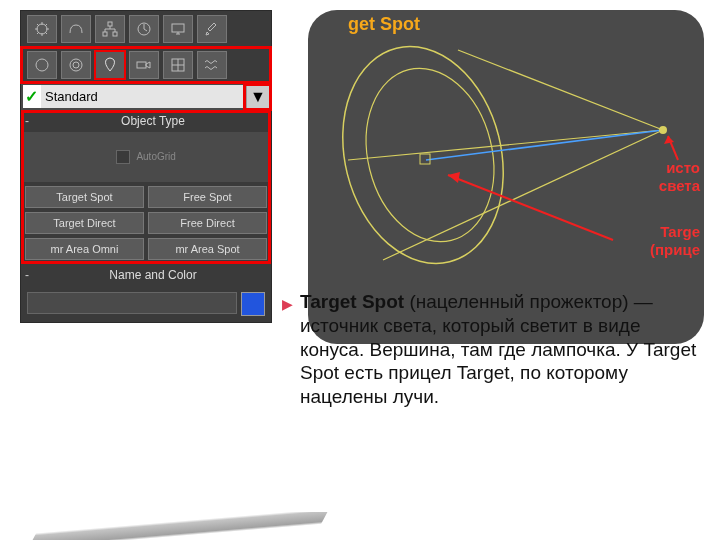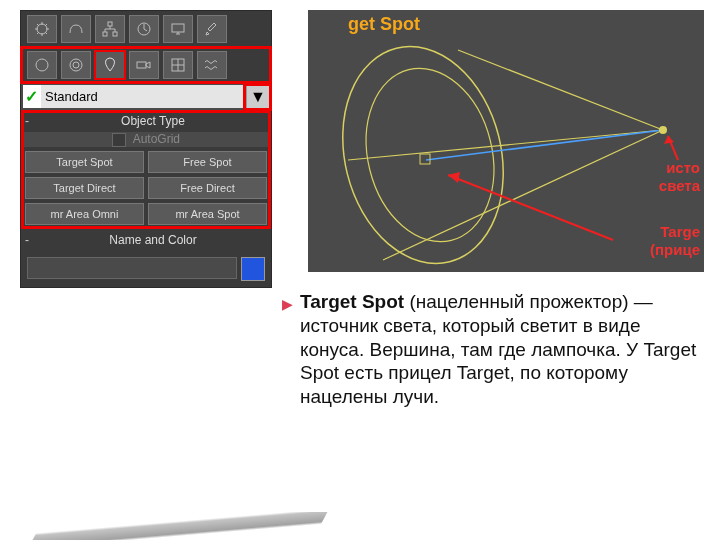--- a/index.html
+++ b/index.html
@@ -147,9 +147,10 @@
     left: 308px;
     top: 10px;
     width: 396px;
-    height: 262px;
+    height: 334px;
     background: #4a4a4a;
     overflow: hidden;
+    border-radius: 29px;
   }
   .viewport-label {
     position: absolute;

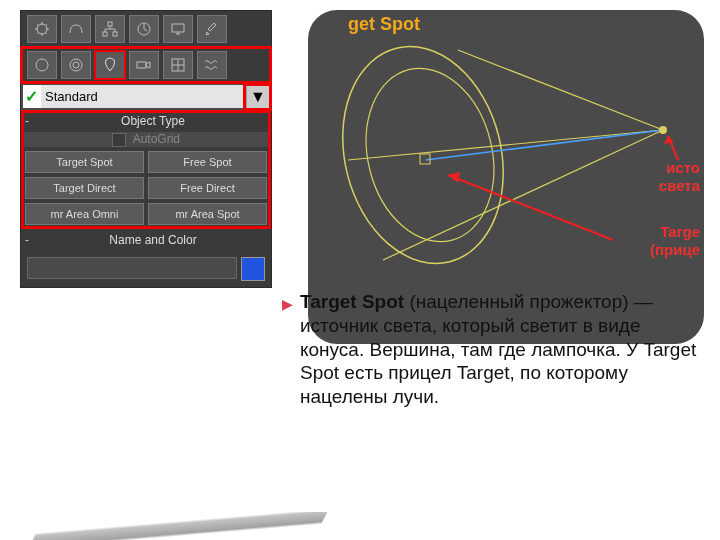--- a/index.html
+++ b/index.html
@@ -92,9 +92,9 @@
   }
   .autogrid {
     text-align: center;
-    padding: 0;
+    padding: 18px;
     color: #888;
-    font-size: 12px;
+    font-size: 10px;
   }
   .autogrid .cb {
     display: inline-block;

